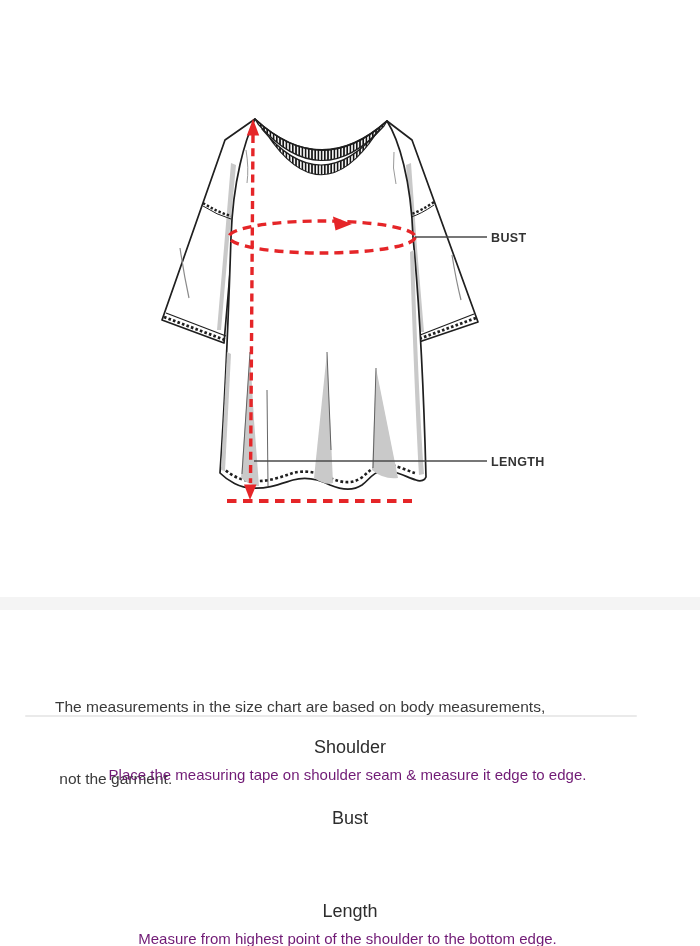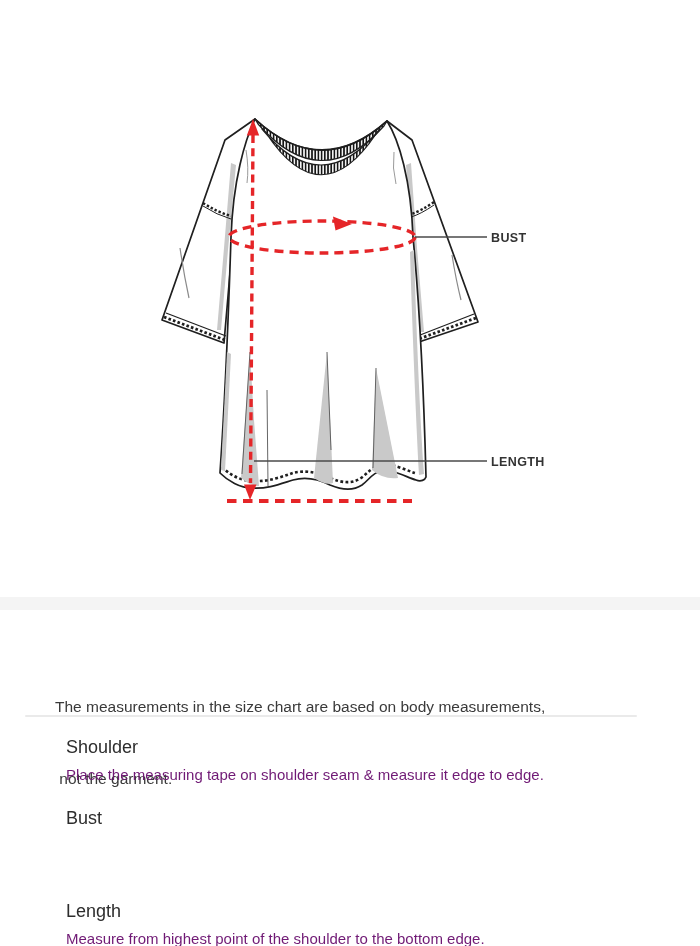--- a/index.html
+++ b/index.html
@@ -16,7 +16,7 @@
     font-size:15.5px;line-height:24px;color:#3a3a3a;white-space:pre-wrap;
   }
   .section-divider{position:absolute;left:25px;top:715px;width:612px;height:2px;background:#eaeaea;border-radius:2px;}
-  .section{position:absolute;left:66px;width:590px;}
+  .section{position:absolute;left:55px;width:590px;text-align:center;}
   .section h3{
     margin:0 0 5px 0;font-size:18px;font-weight:400;color:#2d2d2d;line-height:20px;
   }

